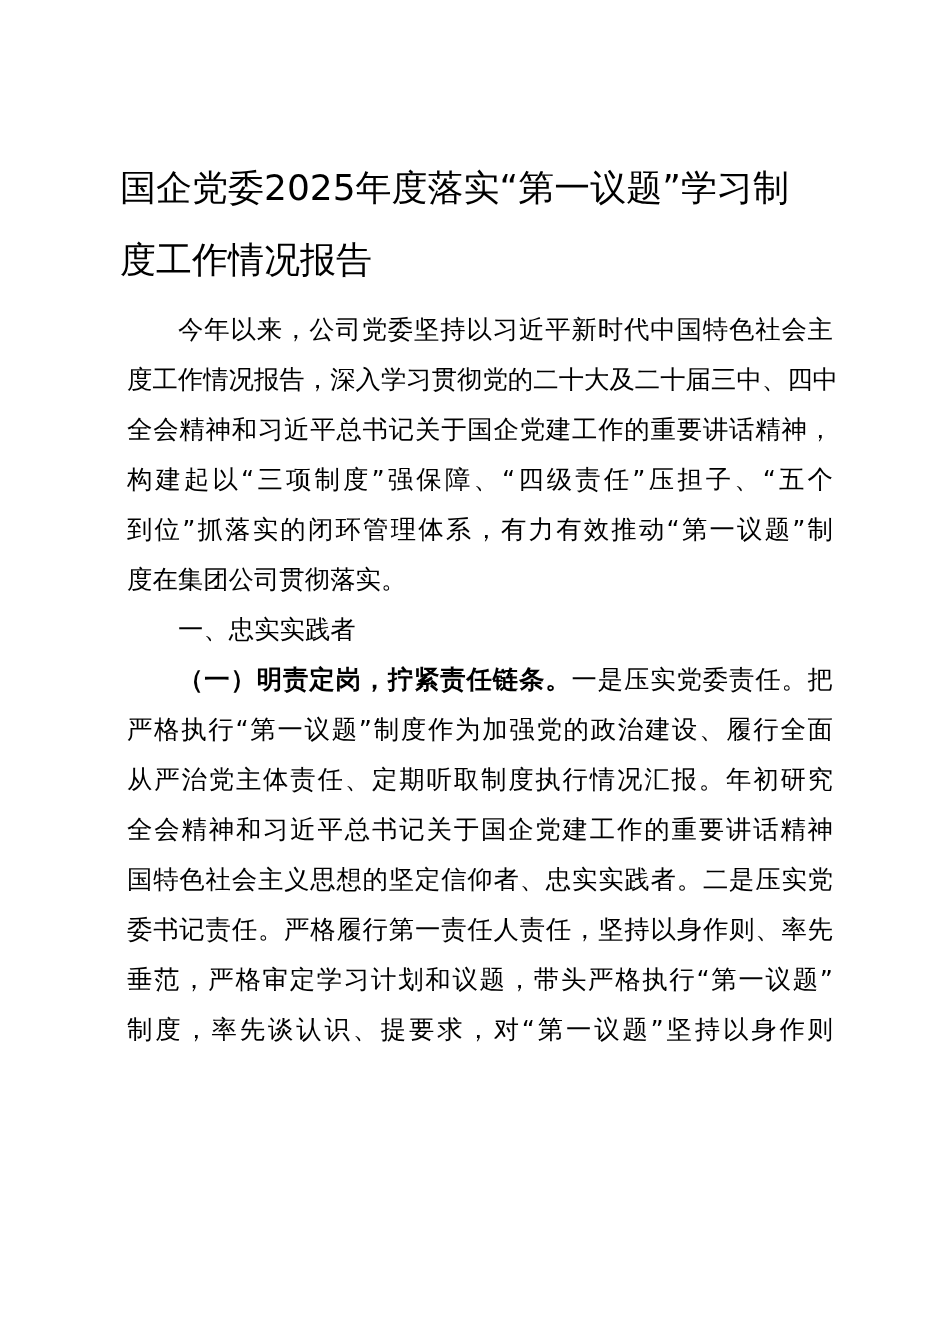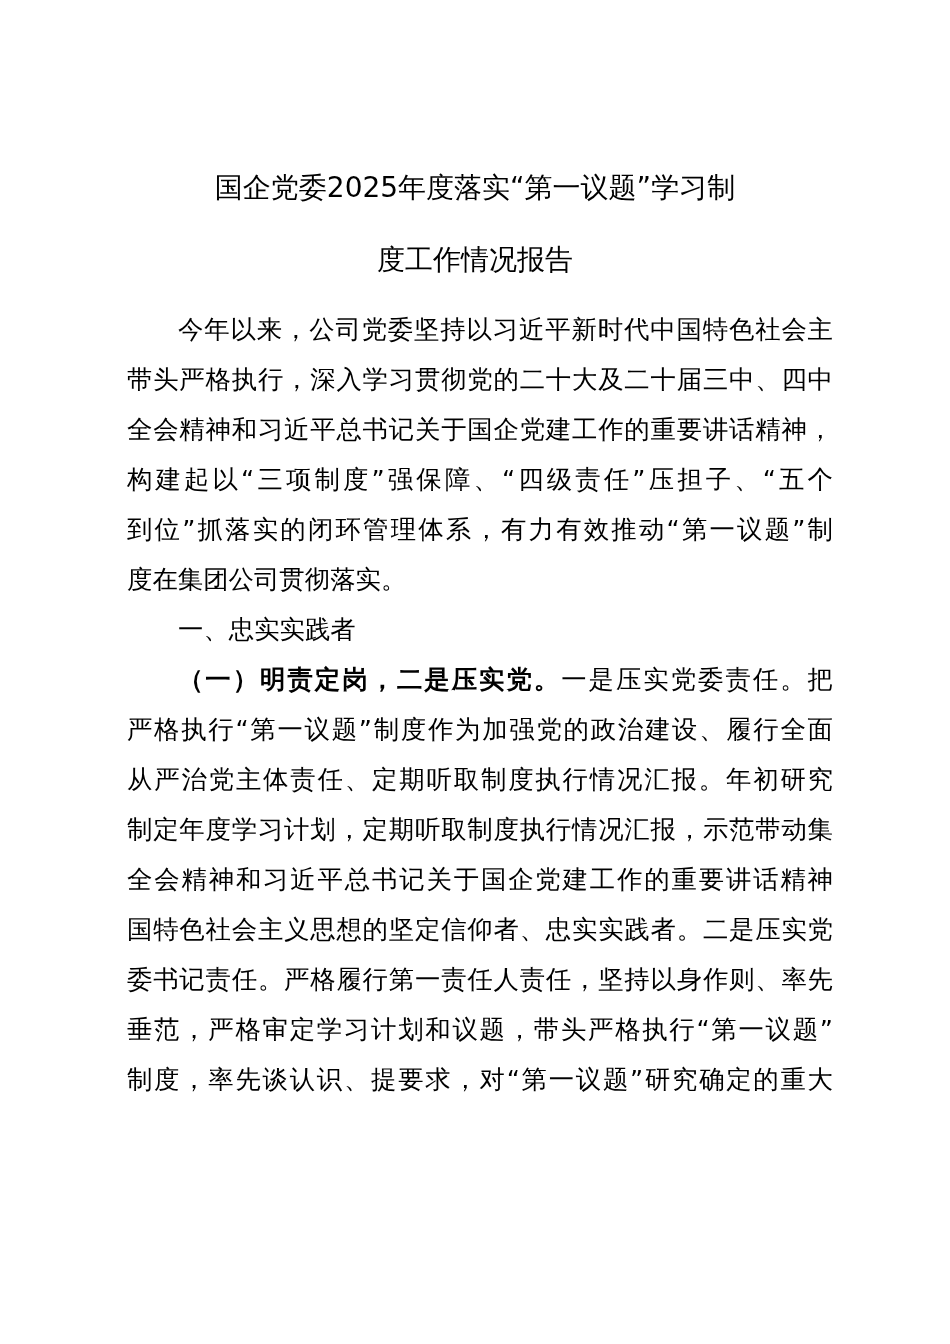--- a/index.html
+++ b/index.html
@@ -7,7 +7,7 @@
          font-family: "DejaVu Sans", "Liberation Sans", sans-serif; color: #000; }
   .page { position: absolute; left: 0; top: 0; width: 950px; height: 1344px; background: #fff; }
   .title { position: absolute; left: 120px; width: 710px; top: 152px;
-           text-align: center; font-size: 28px; line-height: 72px; font-weight: normal; margin: 0; }
+           text-align: left; font-size: 36px; line-height: 72px; font-weight: normal; margin: 0; }
   .title span { display: block; white-space: nowrap; }
   .body { position: absolute; left: 127px; width: 706px; top: 304px; font-size: 25.4px; line-height: 50px; }
   .line { display: block; white-space: nowrap; height: 50px; text-align: justify; text-align-last: justify; }

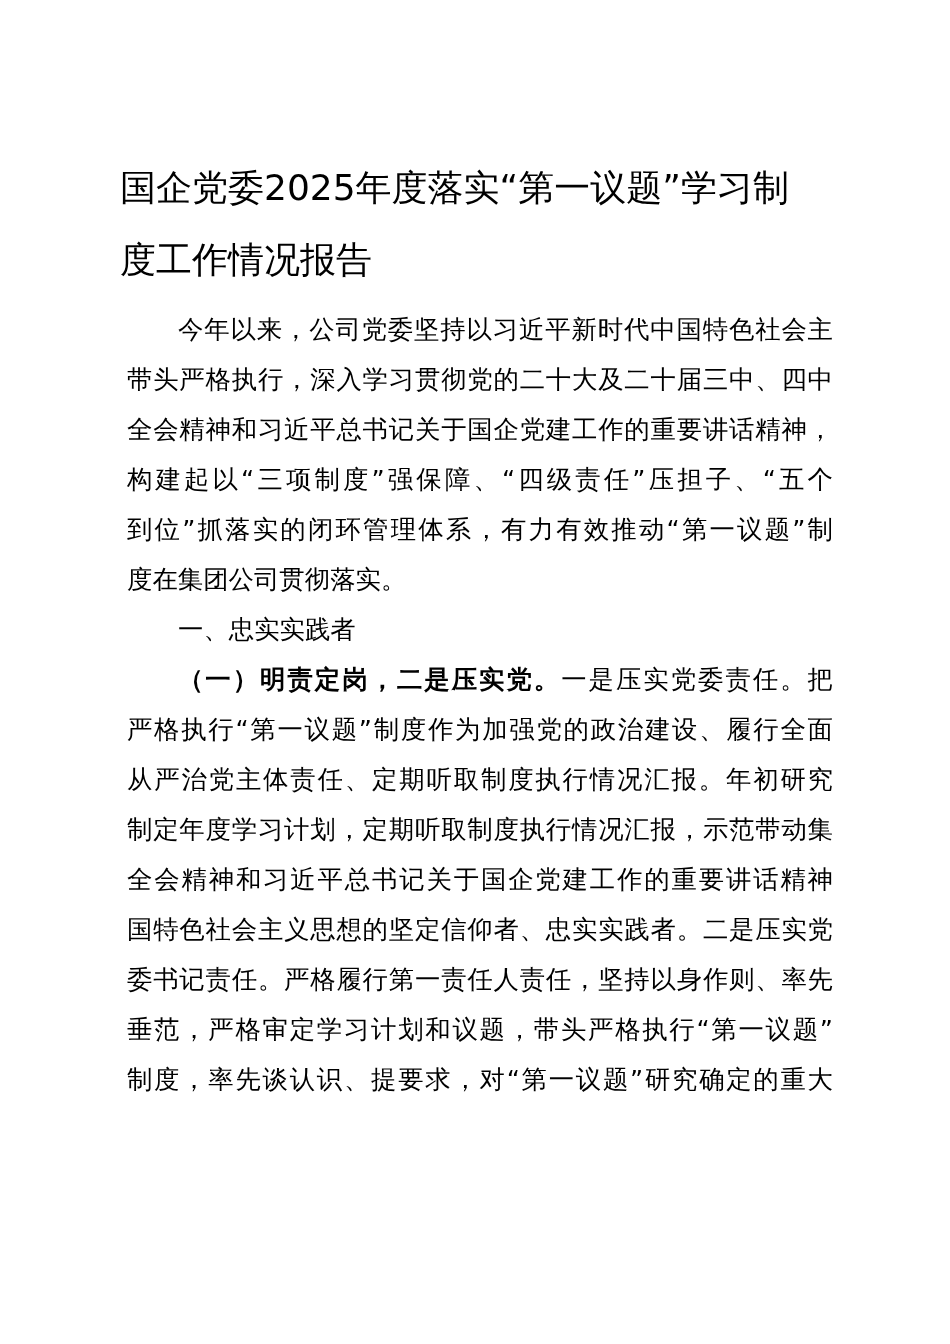--- a/index.html
+++ b/index.html
@@ -27,7 +27,7 @@
   <div class="body">
     <div>
       <span class="line indent">今年以来，公司党委坚持以习近平新时代中国特色社会主</span>
-      <span class="line">带头严格执行，深入学习贯彻党的二十大及二十届三中、四中</span>
+      <span class="line">度工作情况报告，深入学习贯彻党的二十大及二十届三中、四中</span>
       <span class="line">全会精神和习近平总书记关于国企党建工作的重要讲话精神，</span>
       <span class="line">构建起以“三项制度”强保障、“四级责任”压担子、“五个</span>
       <span class="line">到位”抓落实的闭环管理体系，有力有效推动“第一议题”制</span>

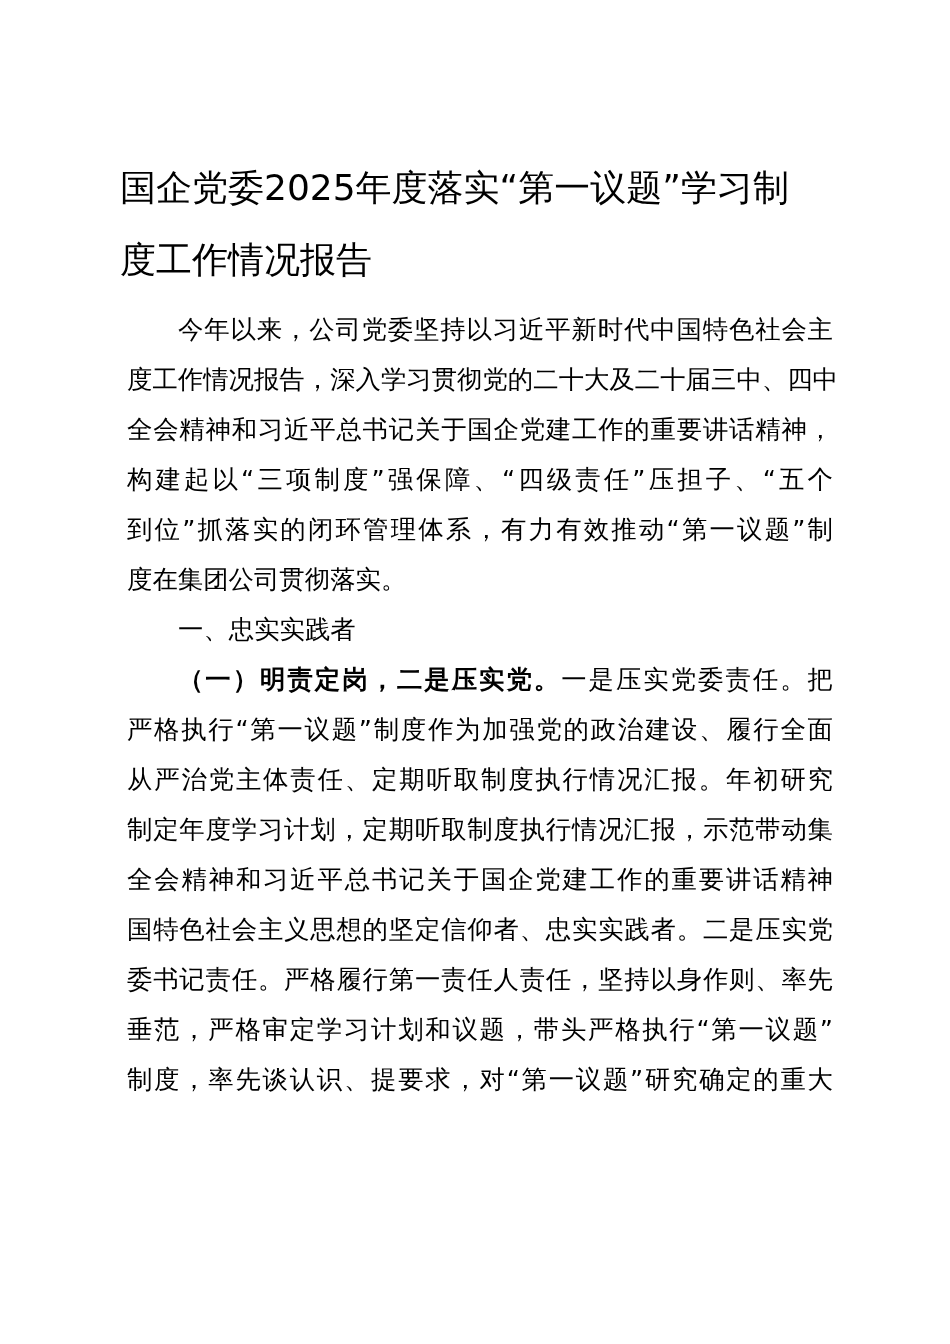--- a/index.html
+++ b/index.html
@@ -37,7 +37,7 @@
     <span class="line last indent">一、忠实实践者</span>
 
     <div>
-      <span class="line indent"><b class="bold">（一）明责定岗，二是压实党。</b><span>一是压实党委责任。把</span></span>
+      <span class="line indent"><b class="bold">（一）明责定岗，拧紧责任链条。</b><span>一是压实党委责任。把</span></span>
       <span class="line">严格执行“第一议题”制度作为加强党的政治建设、履行全面</span>
       <span class="line">从严治党主体责任、定期听取制度执行情况汇报。年初研究</span>
       <span class="line">制定年度学习计划，定期听取制度执行情况汇报，示范带动集</span>

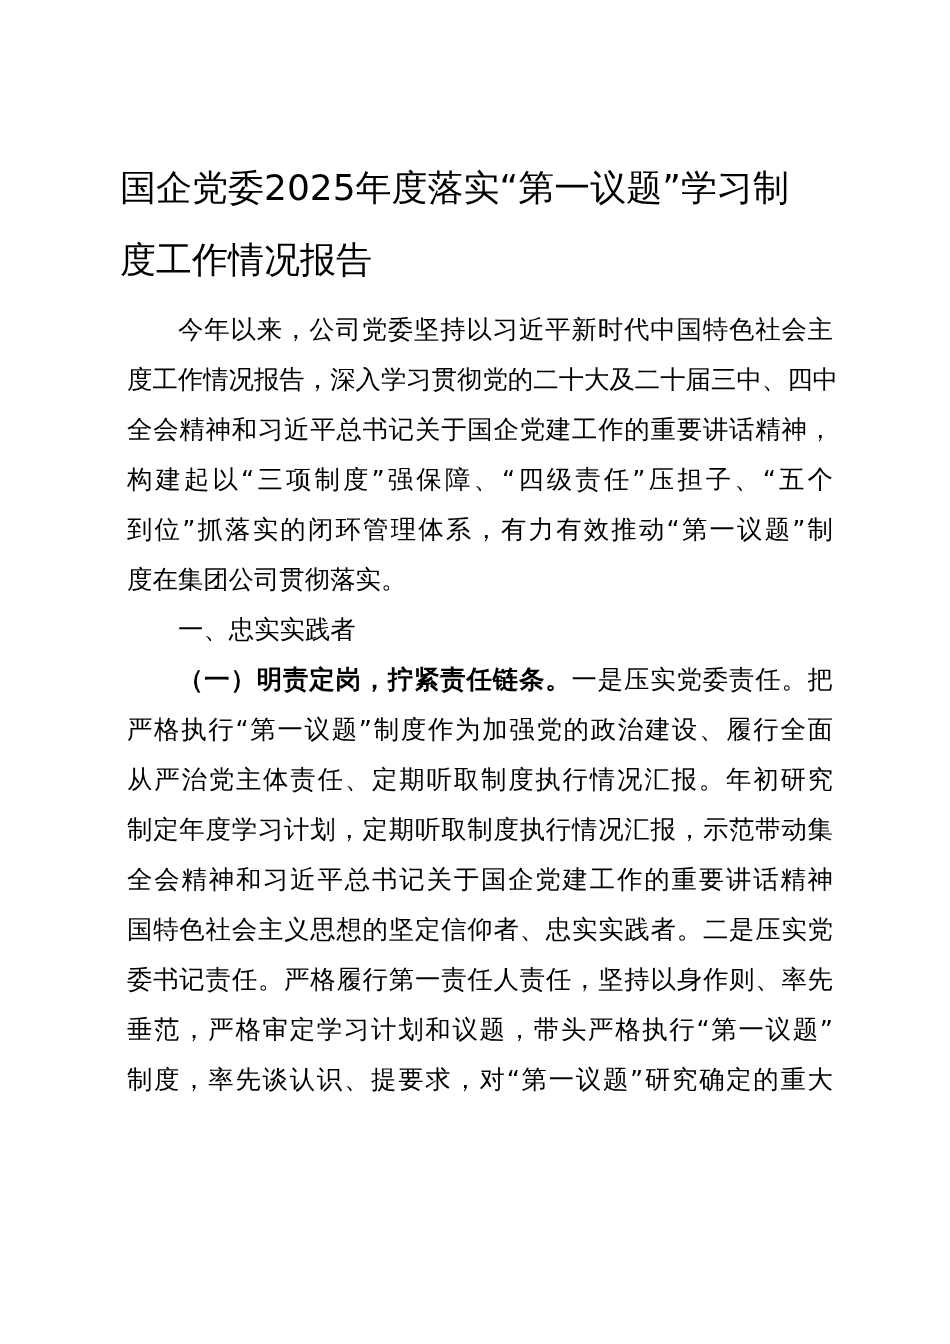--- a/index.html
+++ b/index.html
@@ -40,7 +40,6 @@
       <span class="line indent"><b class="bold">（一）明责定岗，拧紧责任链条。</b><span>一是压实党委责任。把</span></span>
       <span class="line">严格执行“第一议题”制度作为加强党的政治建设、履行全面</span>
       <span class="line">从严治党主体责任、定期听取制度执行情况汇报。年初研究</span>
-      <span class="line">制定年度学习计划，定期听取制度执行情况汇报，示范带动集</span>
       <span class="line">全会精神和习近平总书记关于国企党建工作的重要讲话精神</span>
       <span class="line">国特色社会主义思想的坚定信仰者、忠实实践者。二是压实党</span>
       <span class="line">委书记责任。严格履行第一责任人责任，坚持以身作则、率先</span>

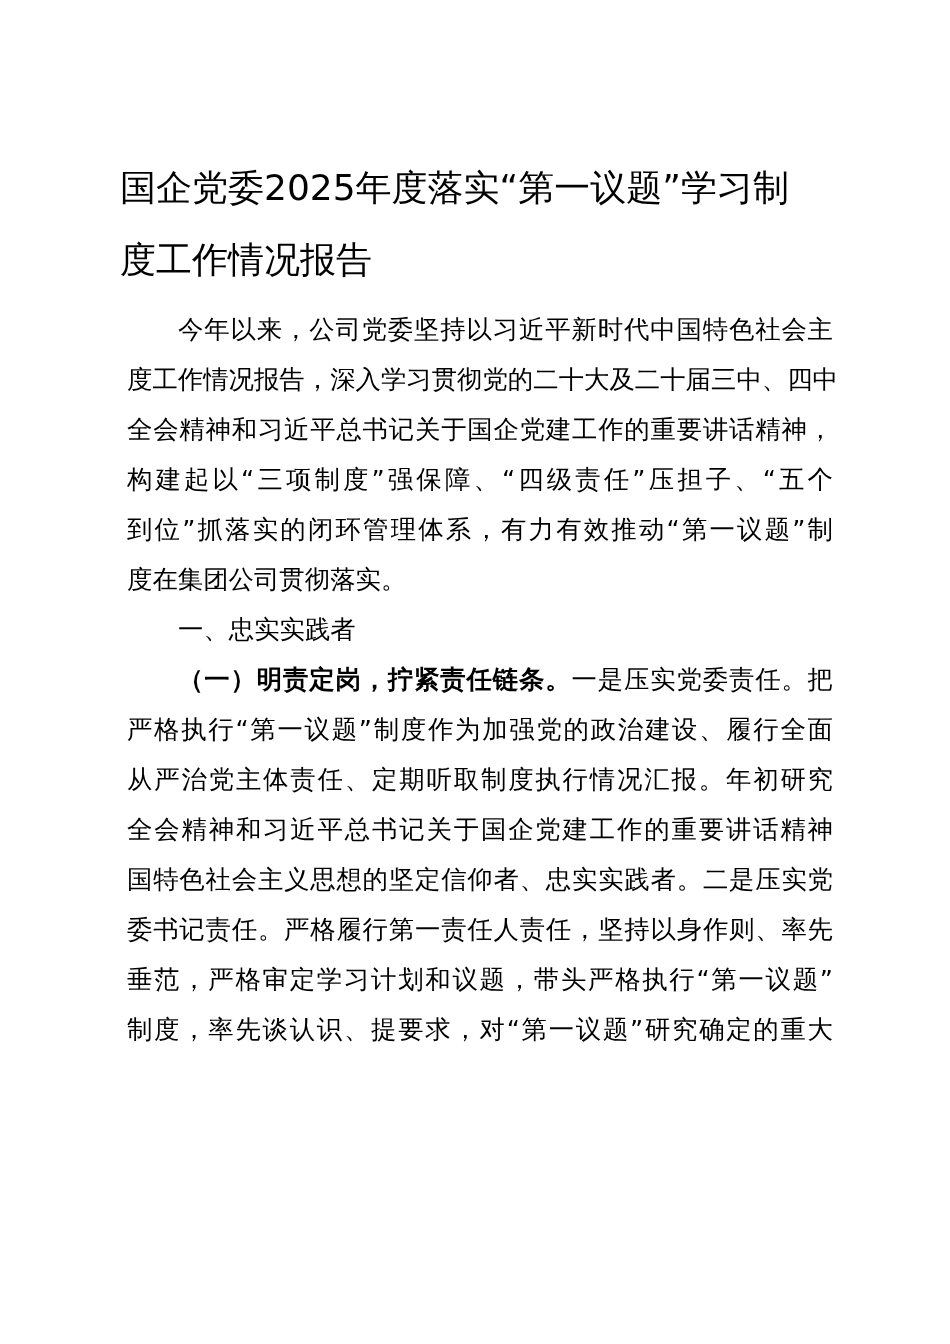--- a/index.html
+++ b/index.html
@@ -44,7 +44,7 @@
       <span class="line">国特色社会主义思想的坚定信仰者、忠实实践者。二是压实党</span>
       <span class="line">委书记责任。严格履行第一责任人责任，坚持以身作则、率先</span>
       <span class="line">垂范，严格审定学习计划和议题，带头严格执行“第一议题”</span>
-      <span class="line">制度，率先谈认识、提要求，对“第一议题”研究确定的重大</span>
+      <span class="line">制度，率先谈认识、提要求，对“第一议题”坚持以身作则</span>
     </div>
   </div>
 </div>

